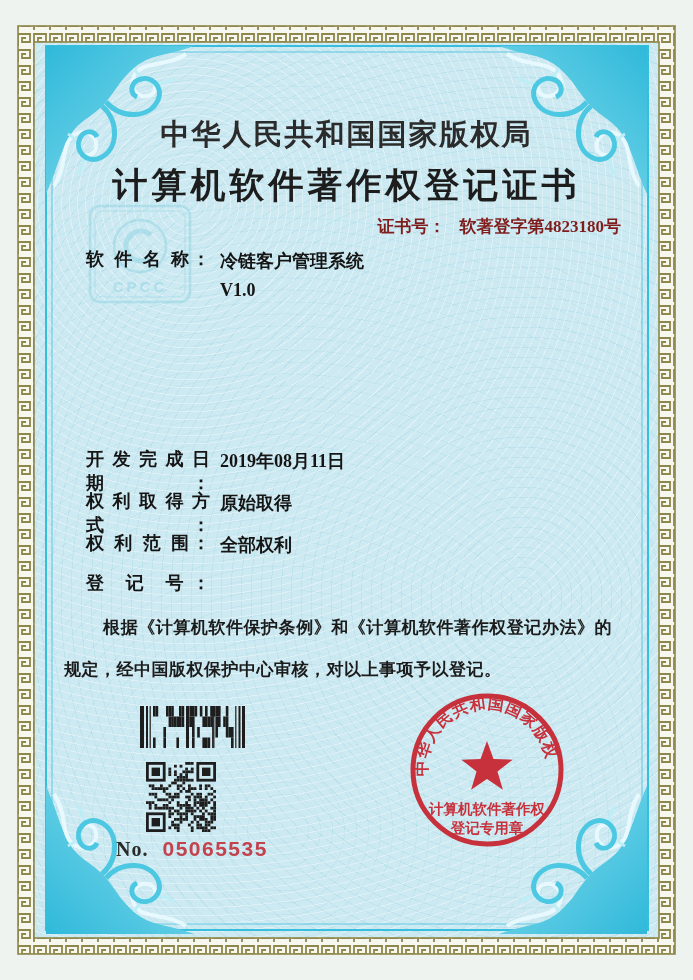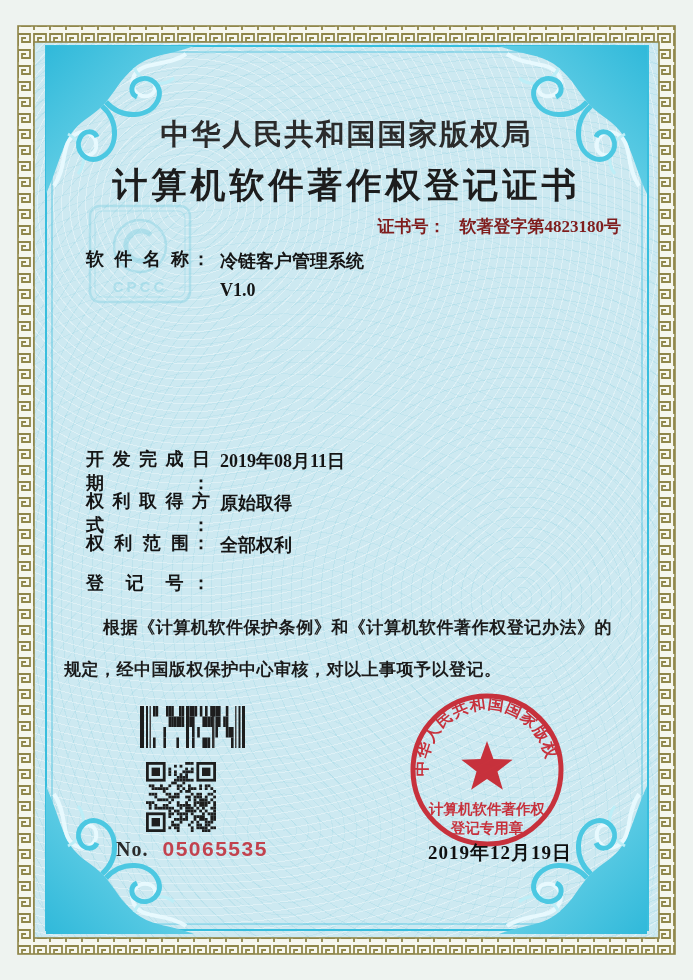--- a/index.html
+++ b/index.html
@@ -450,7 +450,6 @@
     <text x="84" y="145" text-anchor="middle" font-size="14.5" font-weight="bold" fill="#c7242f">登记专用章</text>
   </svg>
 
-  <div class="abs seal-date">2019年12月19日</div>
 
 </div>
 

